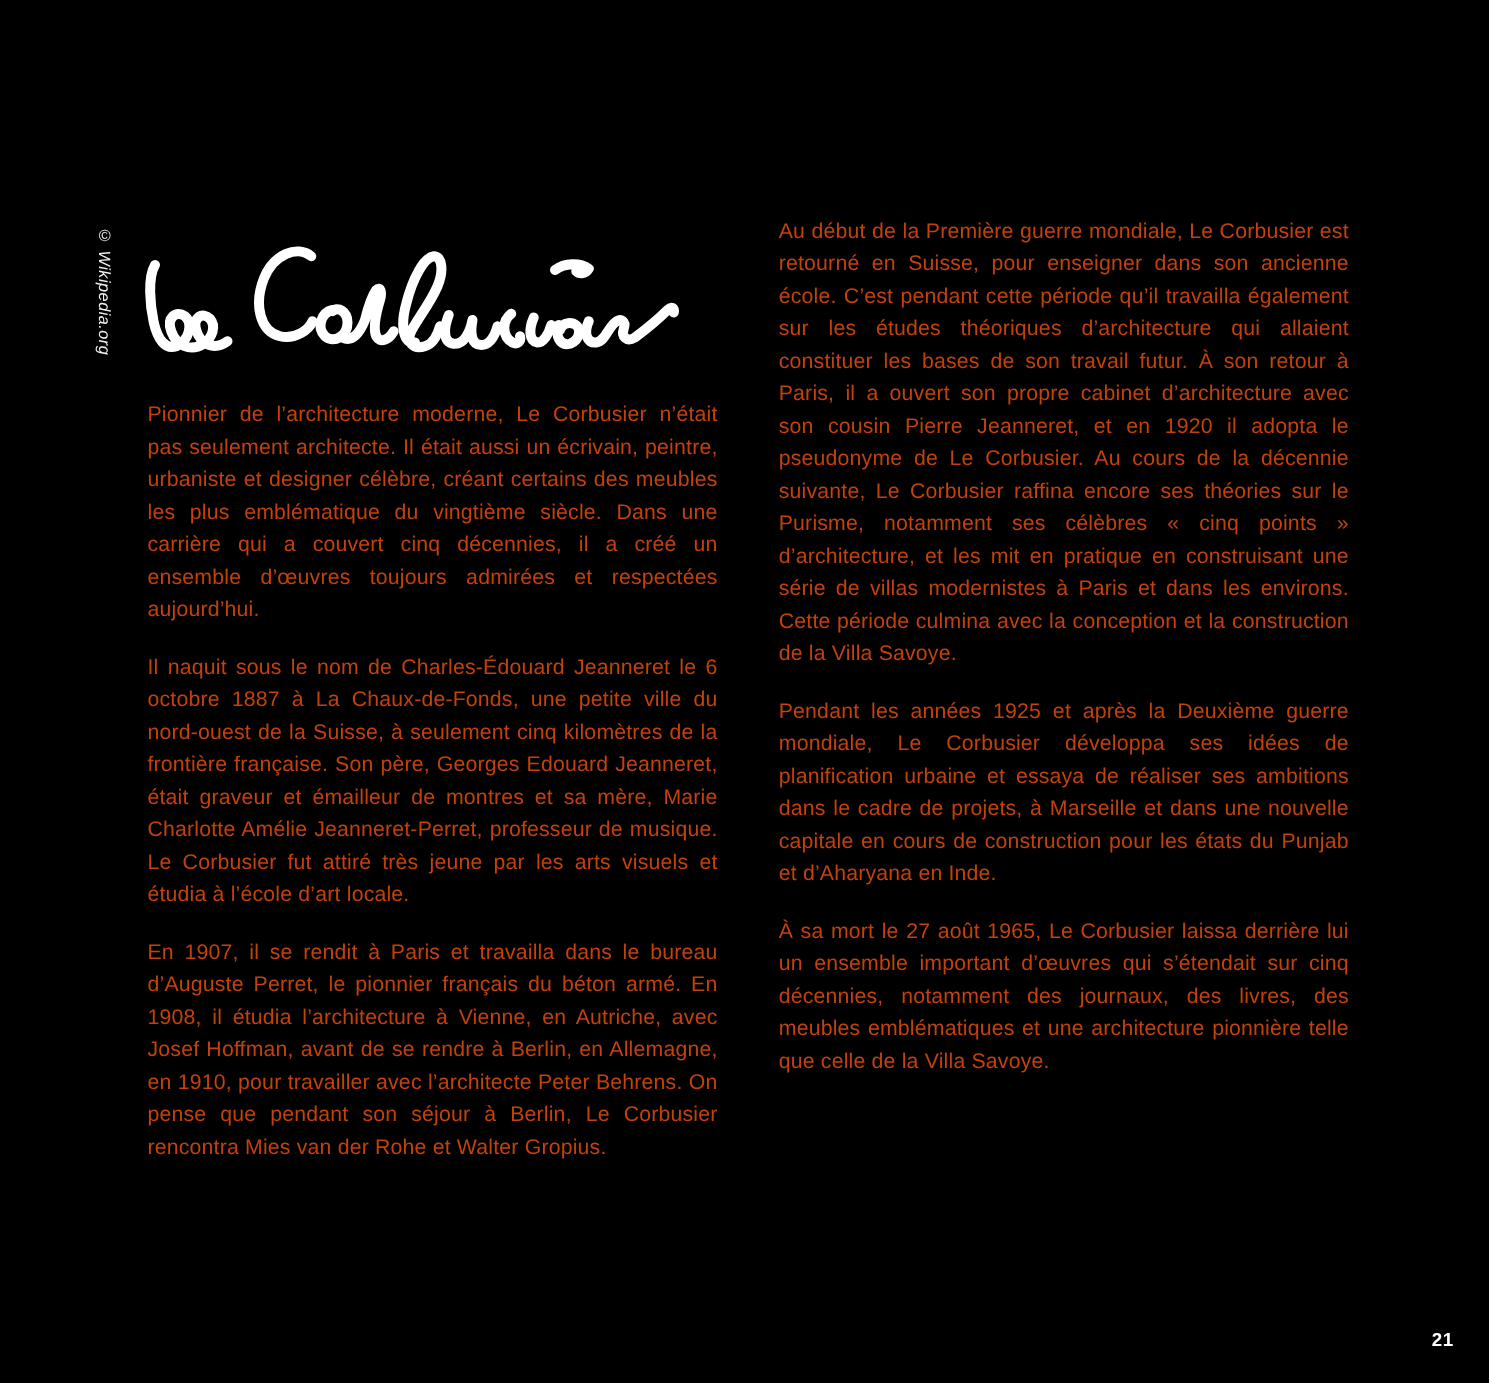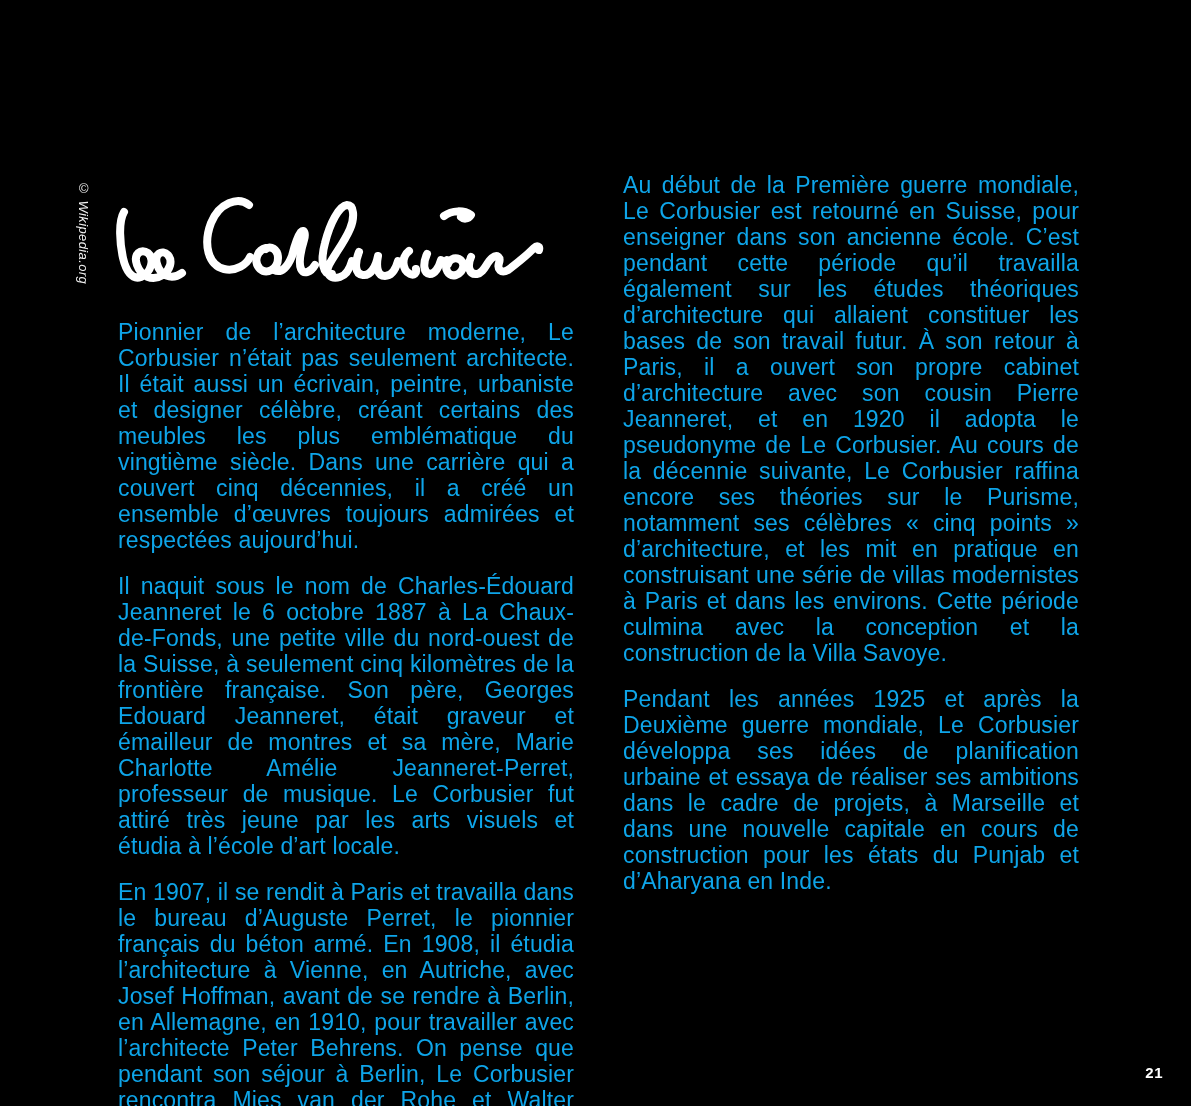--- a/index.html
+++ b/index.html
@@ -50,11 +50,11 @@
   .col {
     position: absolute;
     width: 456px;
-    font-size: 23px;
+    font-size: 17px;
     line-height: 26px;
     text-align: justify;
     letter-spacing: 0.15px;
-    color: #0ea5e9;
+    color: #c2410c;
   }
   .col-left  { left: 118px; top: 319px; }
   .col-right { left: 623px; top: 172px; }

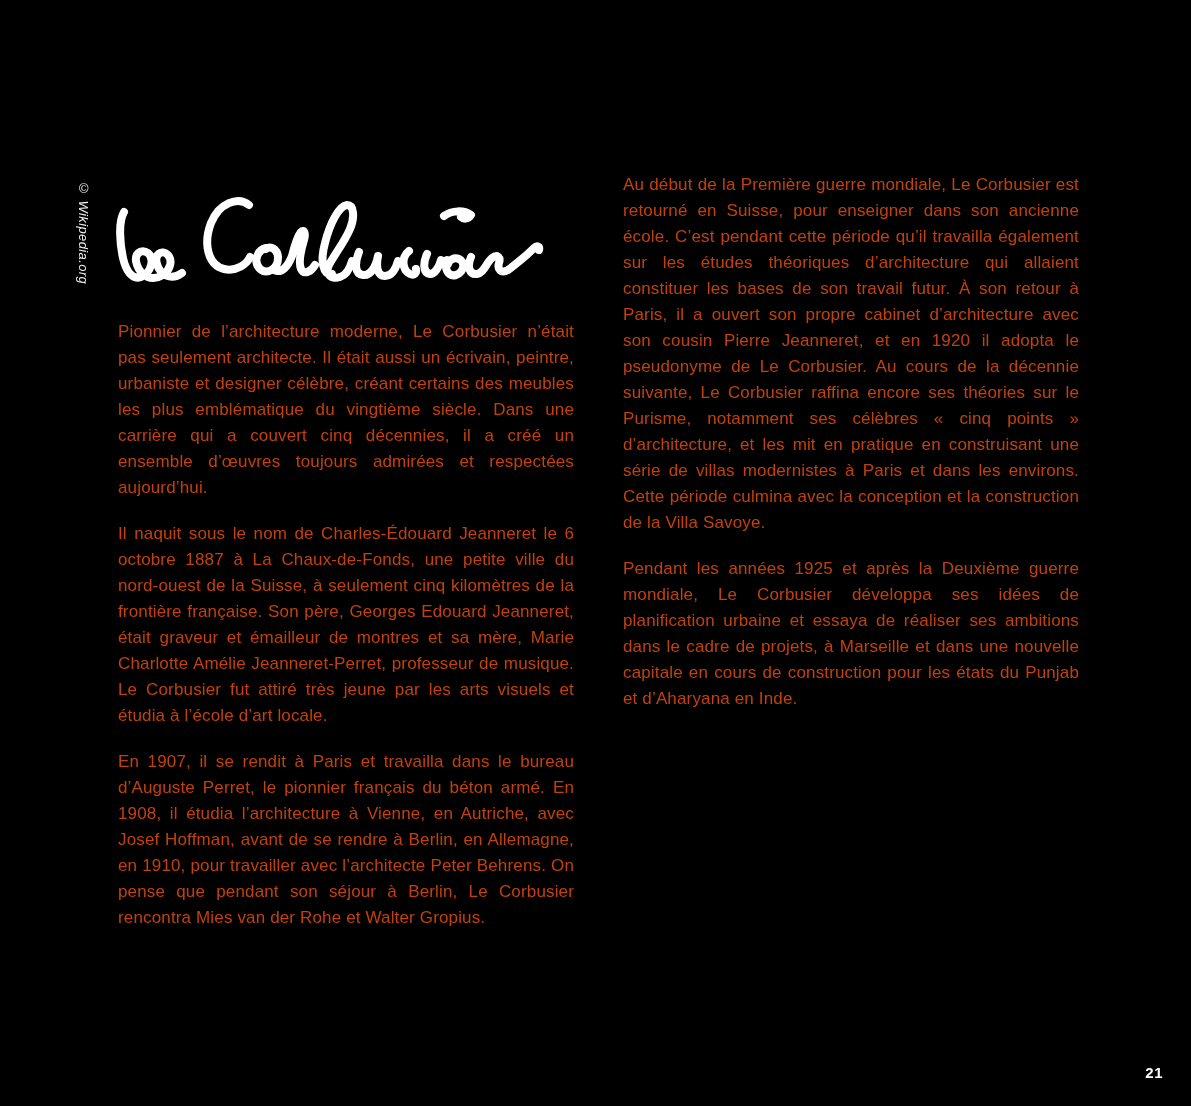--- a/index.html
+++ b/index.html
@@ -113,6 +113,7 @@
   <div class="col col-right">
     <p>Au début de la Première guerre mondiale, Le Corbusier est retourné en Suisse, pour enseigner dans son ancienne école. C’est pendant cette période qu’il travailla également sur les études théoriques d’architecture qui allaient constituer les bases de son travail futur. À son retour à Paris, il a ouvert son propre cabinet d’architecture avec son cousin Pierre Jeanneret, et en 1920 il adopta le pseudonyme de Le Corbusier. Au cours de la décennie suivante, Le Corbusier raffina encore ses théories sur le Purisme, notamment ses célèbres « cinq points » d’architecture, et les mit en pratique en construisant une série de villas modernistes à Paris et dans les environs.  Cette période culmina avec la conception et la construction de la Villa Savoye.</p>
     <p>Pendant les années 1925 et après la Deuxième guerre mondiale, Le Corbusier développa ses idées de planification urbaine et essaya de réaliser ses ambitions dans le cadre de projets, à Marseille et dans une nouvelle capitale en cours de construction pour les états du Punjab et d’Aharyana en Inde.</p>
+    <p>À sa mort le 27 août 1965, Le Corbusier laissa derrière lui un ensemble important d’œuvres qui s’étendait sur cinq décennies, notamment des journaux, des livres, des meubles emblématiques et une architecture pionnière telle que celle de la Villa Savoye.</p>
   </div>
 
   <div class="page-number">21</div>

